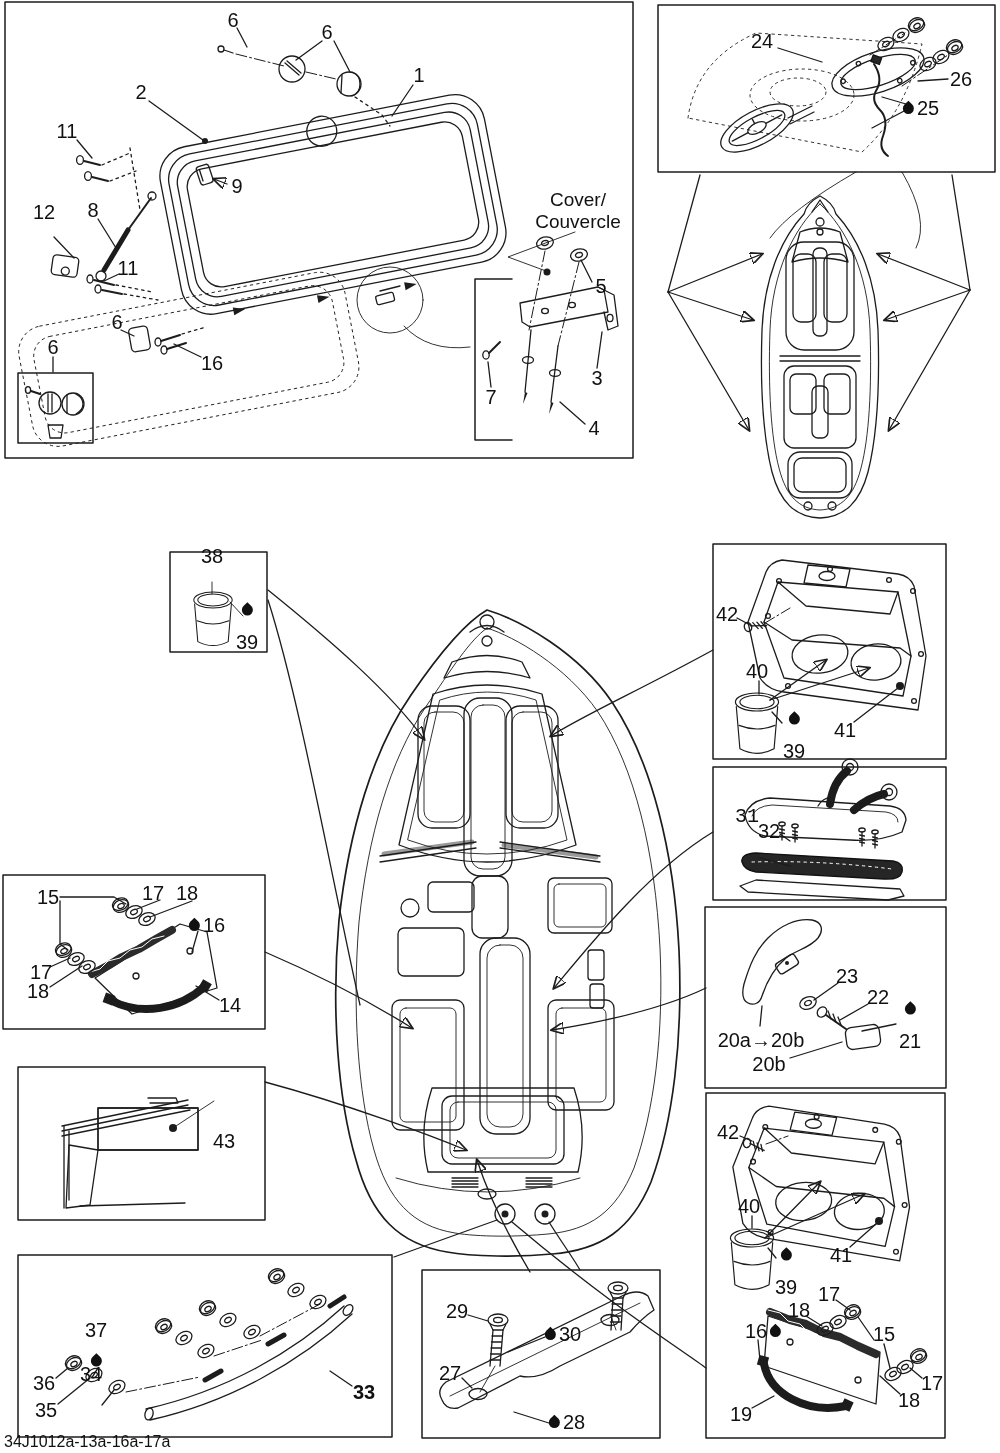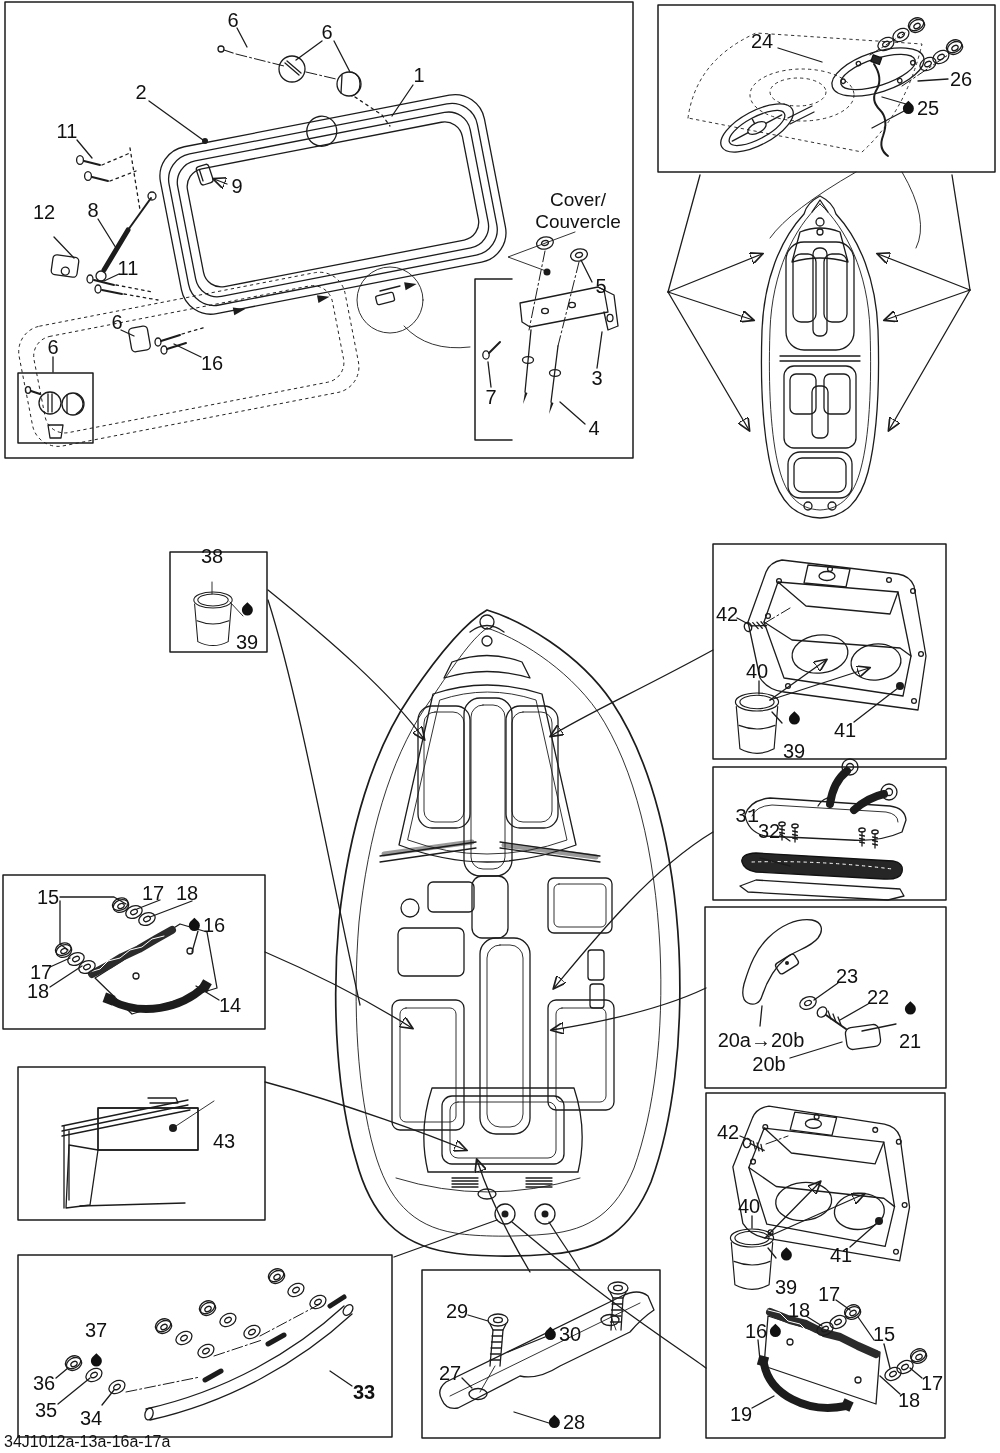--- a/index.html
+++ b/index.html
@@ -731,7 +731,7 @@
       <div class="callout" style="left: 46px; top: 1410px;">
         <span>35</span>
       </div>
-      <div class="callout" style="left: 91px; top: 1374px; margin-top: 44px;">
+      <div class="callout" style="left: 91px; top: 1374px;">
         <span>34</span>
       </div>
       <div class="callout" style="left: 364px; top: 1392px; font-weight: bold;">

